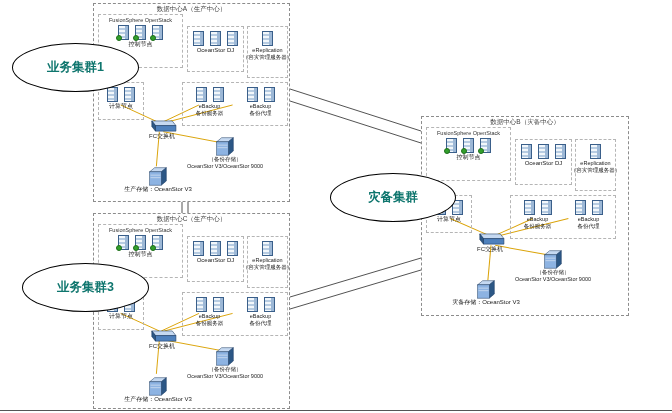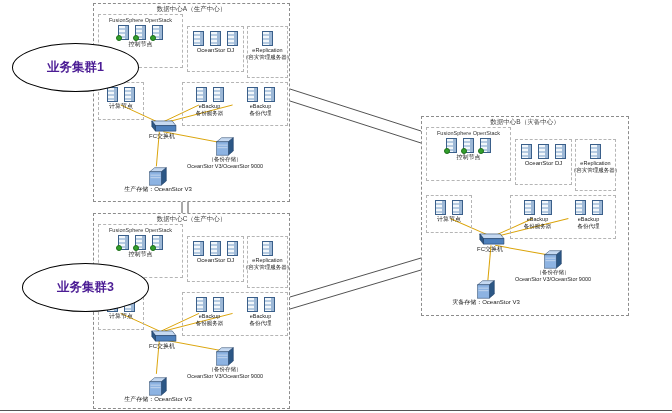--- a/index.html
+++ b/index.html
@@ -46,7 +46,7 @@
   
   .ellipse{position:absolute;background:#fff;border:1.5px solid #000;border-radius:50%;
            display:flex;align-items:center;justify-content:center;z-index:30;
-           font-weight:bold;font-size:12.5px;color:#4c1d95;}
+           font-weight:bold;font-size:12.5px;color:#0f766e;}
 
   #interlinks{position:absolute;left:0;top:0;z-index:5;}
   .bottom-rule{position:absolute;left:0;top:410px;width:672px;height:1px;background:#555;z-index:3;}

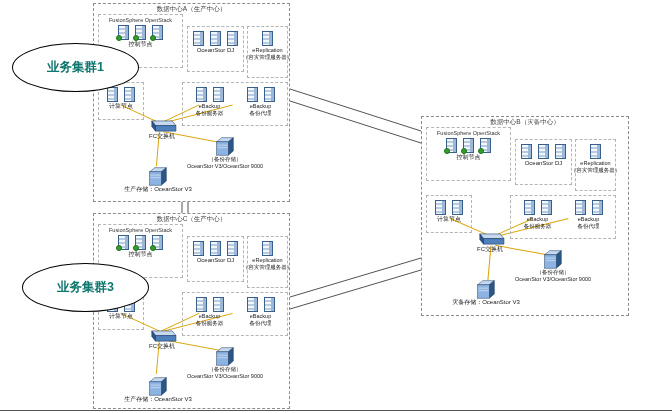--- a/index.html
+++ b/index.html
@@ -73,6 +73,9 @@
   <div class="ellipse" style="left:22px;top:263px;width:127px;height:49px;">
     <span>业务集群3</span>
   </div>
+  <div class="ellipse" style="left:330px;top:173px;width:126px;height:49px;">
+    <span>灾备集群</span>
+  </div>
 
   <div class="bottom-rule"></div>
 <div class="dc" style="left: 93px; top: 3px; width: 197px; height: 199px;">

